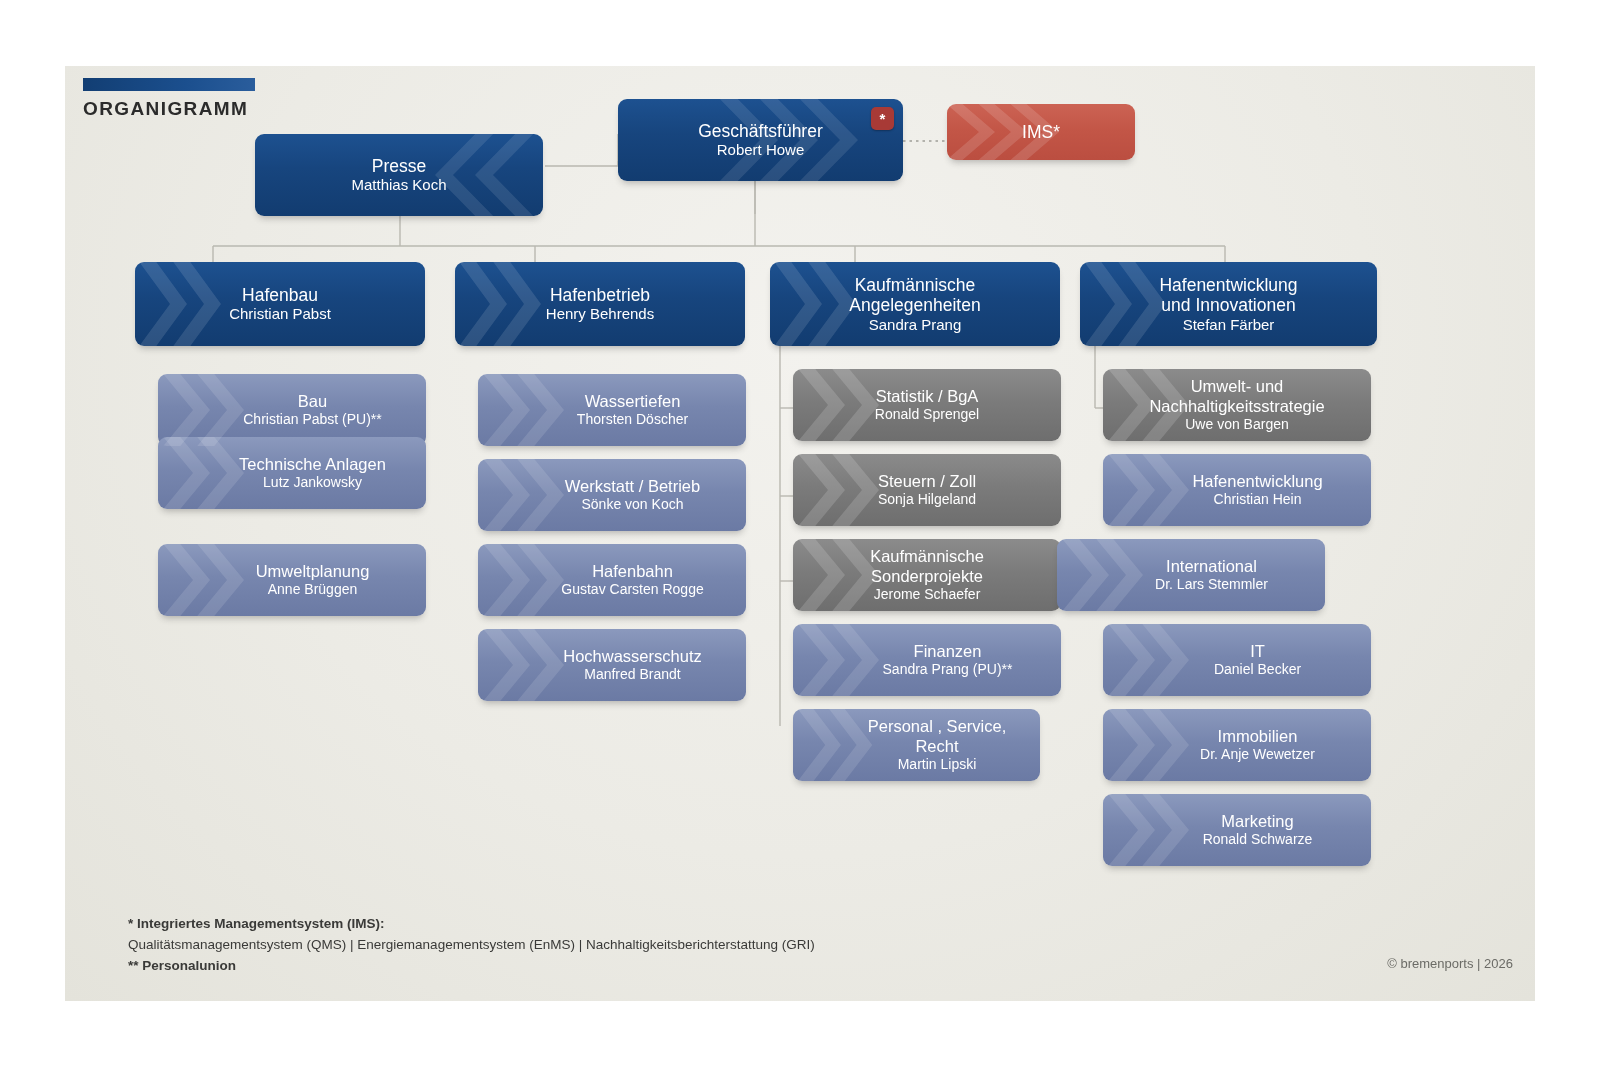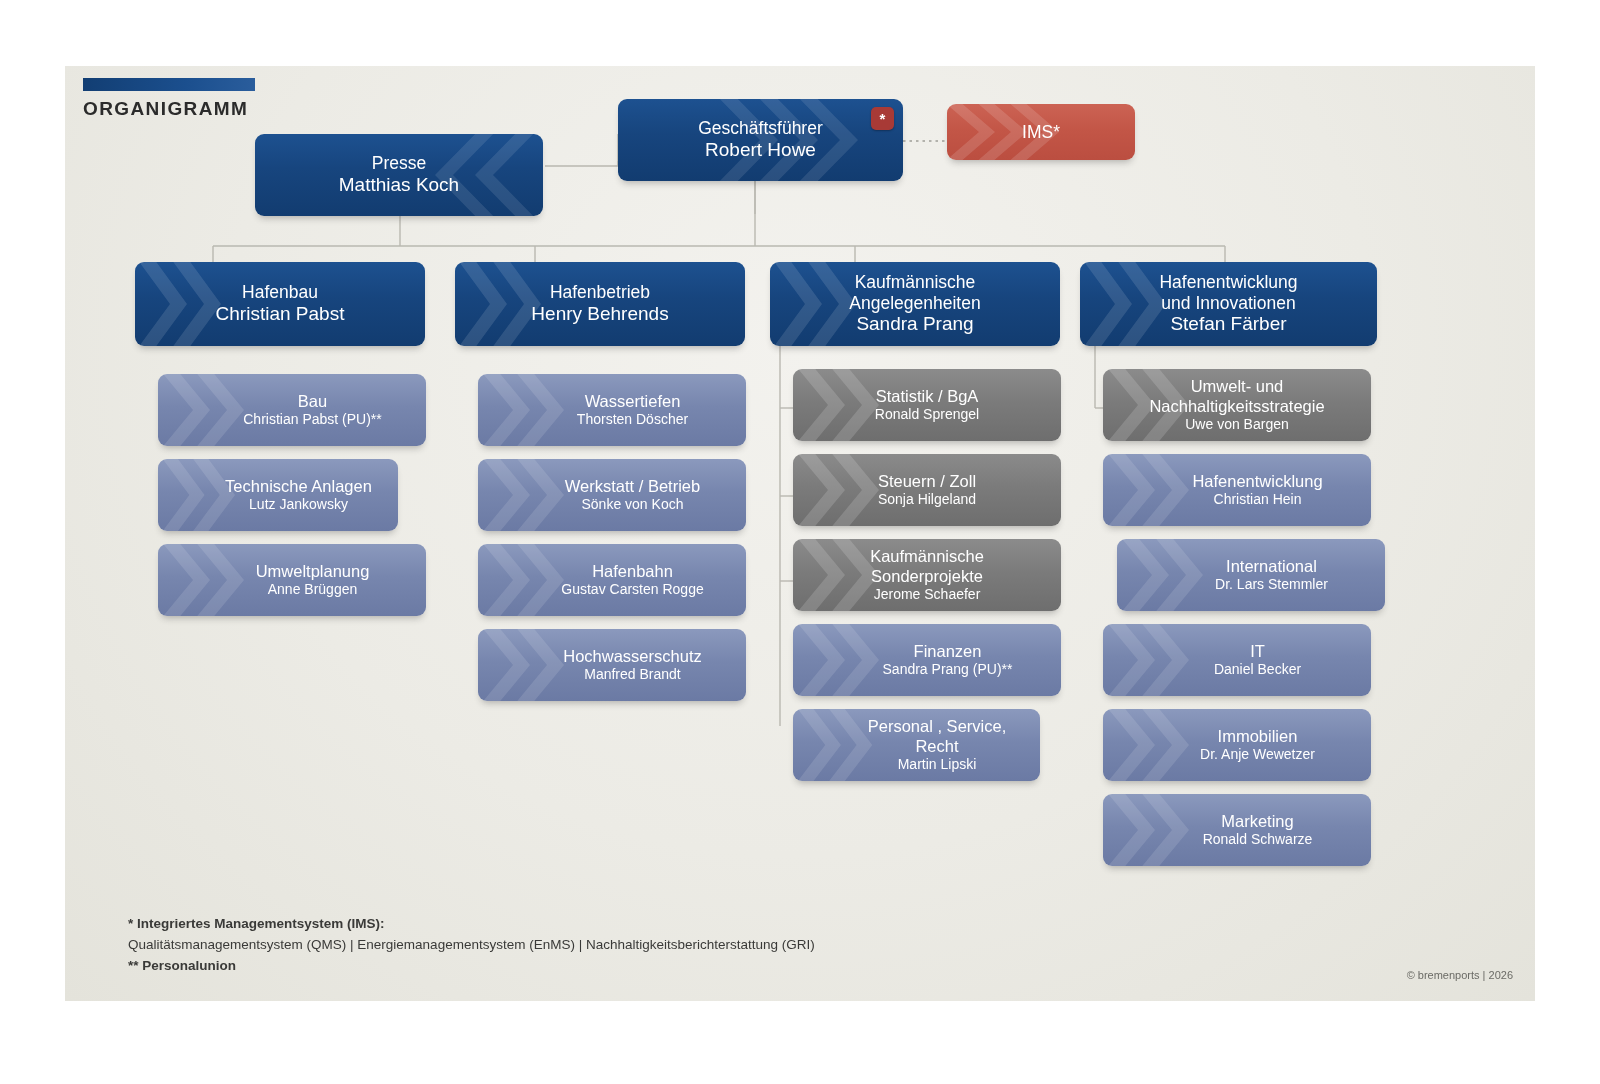--- a/index.html
+++ b/index.html
@@ -44,7 +44,7 @@
 
   .t-big{font-size:17.5px;}
   .t-mid{font-size:16.5px;}
-  .p-big{font-size:19px;}
+  .p-big{font-size:15px;}
   .p-mid{font-size:14px;}
 
   

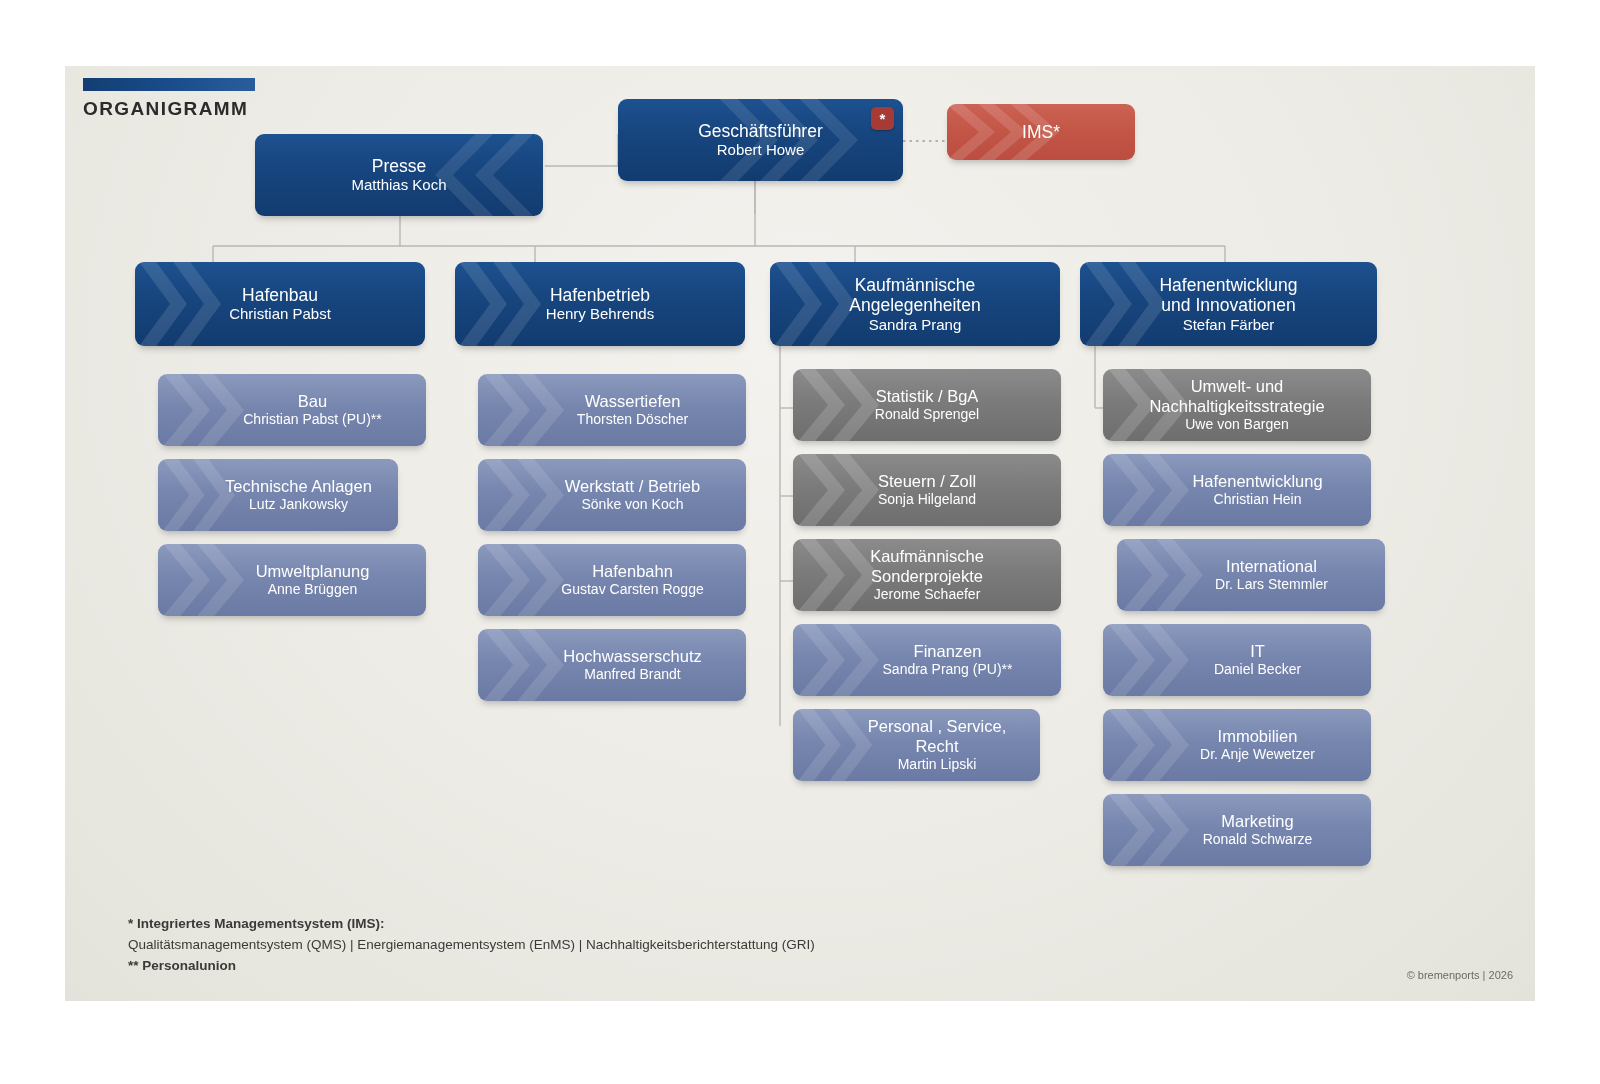--- a/index.html
+++ b/index.html
@@ -166,7 +166,7 @@
            <span class="p p-mid">Christian Pabst (PU)**</span>
          </div>
       </div>
-      <div class="node slate" style="left: 93px; top: 393px; width: 240px; height: 72px;">
+      <div class="node slate" style="left: 93px; top: 371px; width: 268px; height: 72px;">
         <svg class="chev" viewBox="0 0 268 72" preserveAspectRatio="none">
       <g fill="#ffffff" opacity="0.14">
             <path d="M14 -10 L52 36 L14 82 L-3 82 L35 36 L-3 -10 Z"></path>

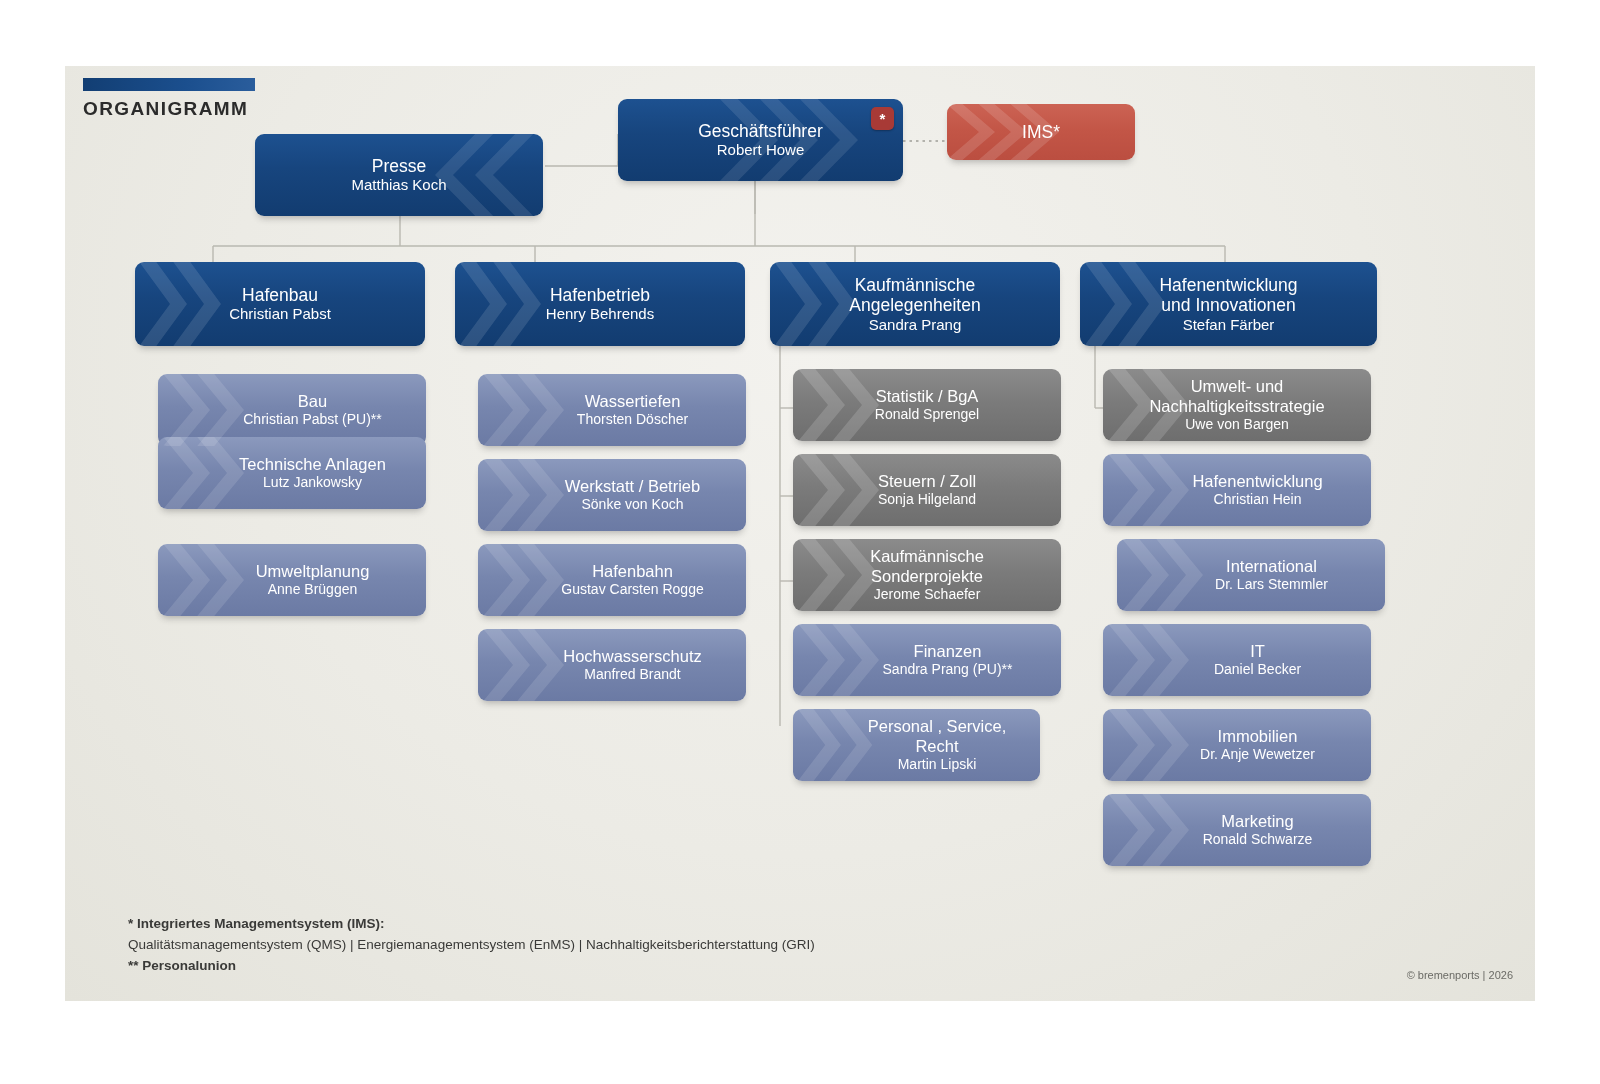--- a/index.html
+++ b/index.html
@@ -358,7 +358,7 @@
            <span class="p p-mid">Christian Hein</span>
          </div>
       </div>
-      <div class="node slate" style="left: 1052px; top: 473px; width: 268px; height: 72px;">
+      <div class="node slate" style="left: 992px; top: 473px; width: 268px; height: 72px;">
         <svg class="chev" viewBox="0 0 268 72" preserveAspectRatio="none">
       <g fill="#ffffff" opacity="0.14">
             <path d="M14 -10 L52 36 L14 82 L-3 82 L35 36 L-3 -10 Z"></path>

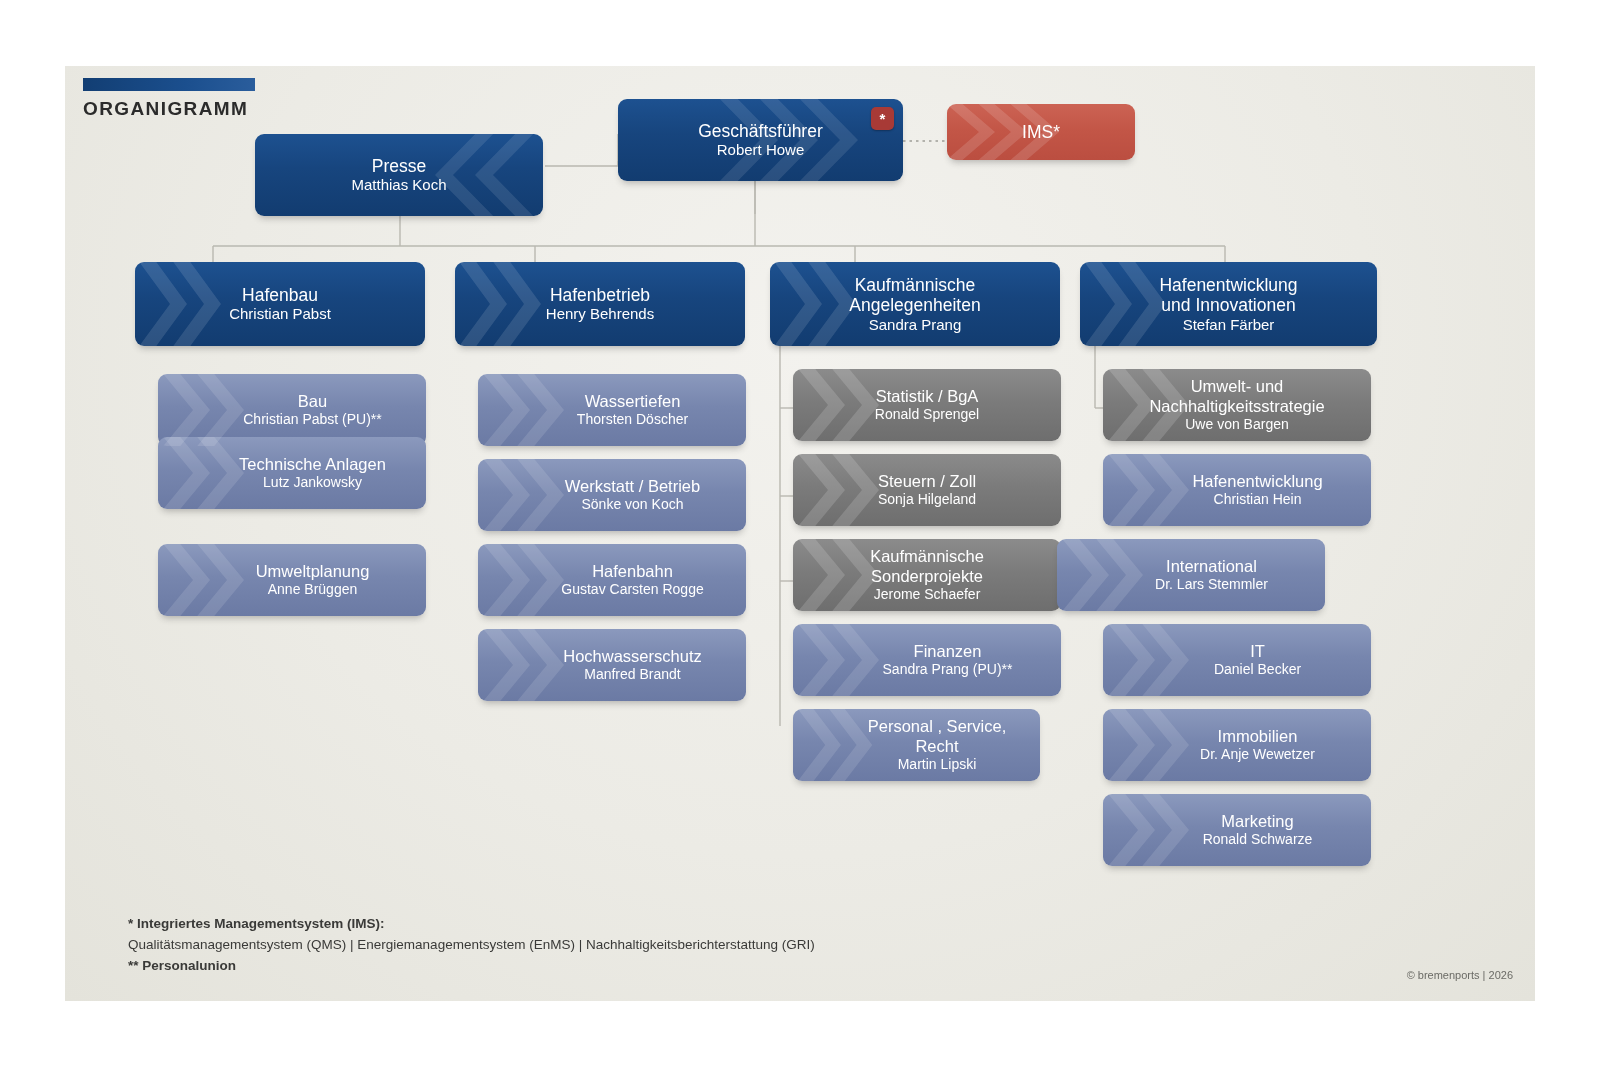--- a/index.html
+++ b/index.html
@@ -57,7 +57,7 @@
   
   .foot{position:absolute;left:63px;color:#3a3a38;font-size:13.5px;line-height:1.55;}
   .foot b{font-weight:bold;}
-  .copy{position:absolute;right:22px;bottom:20px;font-size:11px;color:#6b6b66;}
+  .copy{position:absolute;right:22px;bottom:30px;font-size:13px;color:#6b6b66;}
 </style>
 </head>
 <body>

